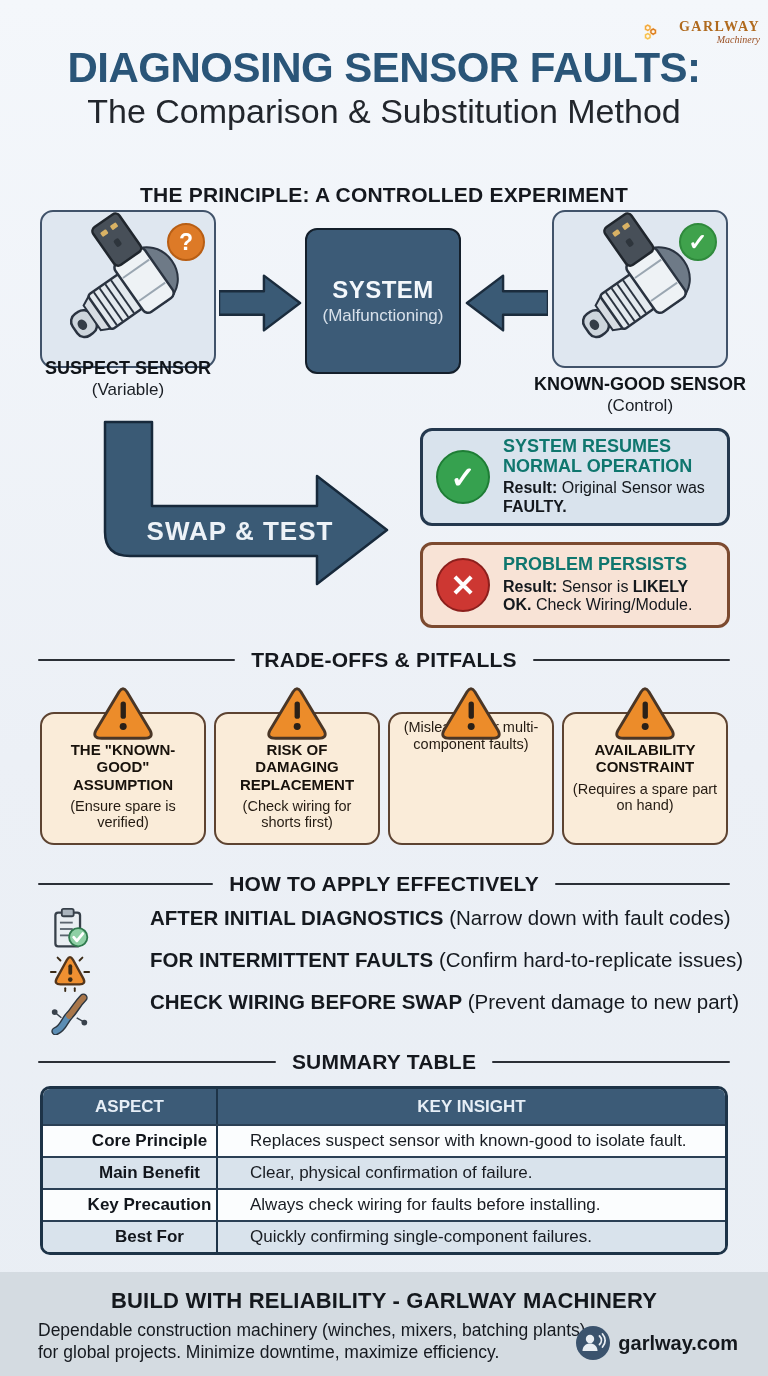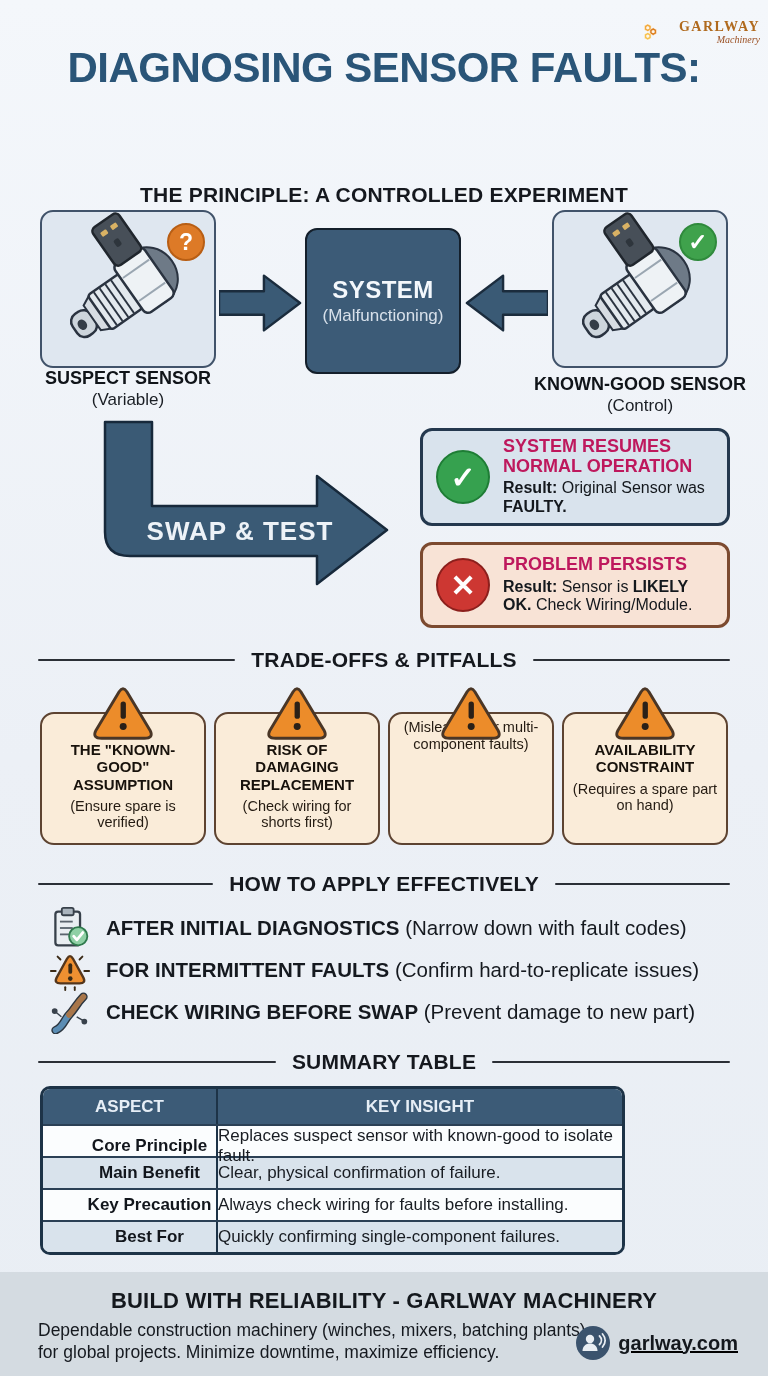--- a/index.html
+++ b/index.html
@@ -119,6 +119,7 @@
   </div>
 
   <div class="abs title">DIAGNOSING SENSOR FAULTS:</div>
+  <div class="abs subtitle">The Comparison &amp; Substitution Method</div>
 
   <div class="abs sec-head sec1">
     <span class="line"></span>

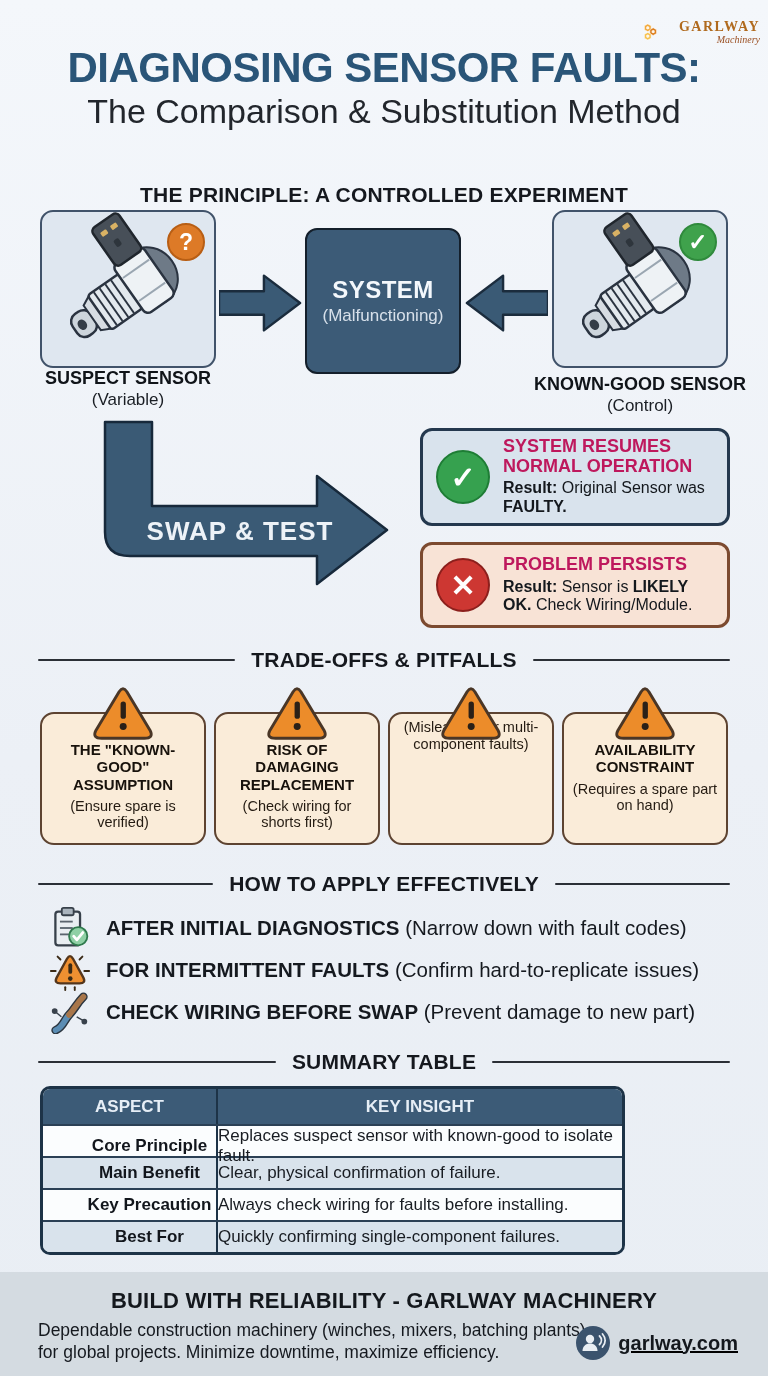--- a/index.html
+++ b/index.html
@@ -48,7 +48,7 @@
   .sensor-label { text-align:center; }
   .sensor-label .lbl { font-size:18px; font-weight:800; color:#101419; }
   .sensor-label .sub { font-size:17px; color:#1a1e24; margin-top:1px; }
-  .sl-left { left:20px; top:368px; width:216px; }
+  .sl-left { left:20px; top:358px; width:216px; }
   .sl-right { left:512px; top:374px; width:256px; }
 
   

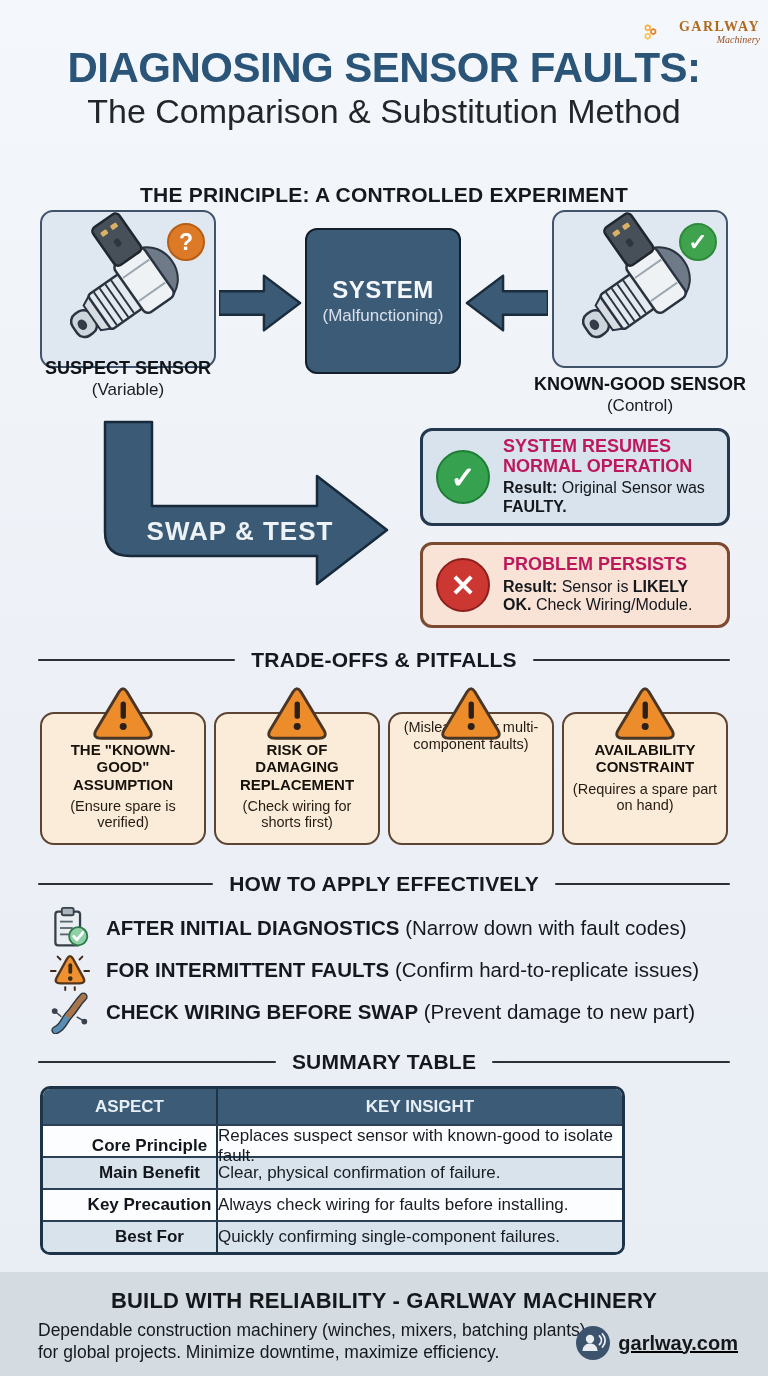--- a/index.html
+++ b/index.html
@@ -62,7 +62,7 @@
   .oc-circle.green { background:#36a14f; border:2.5px solid #1e7d35; }
   .oc-circle.red { background:#cd3732; border:2.5px solid #8c1f1c; }
   .oc-text { padding-right:8px; }
-  .oc-title { font-size:18px; font-weight:800; line-height:1.1; color:#be185d; }
+  .oc-title { font-size:18px; font-weight:800; line-height:1.1; color:#0f766e; }
   .oc-body { font-size:16px; line-height:1.18; color:#14181d; margin-top:3px; }
   .oc-body b { font-weight:800; }
 

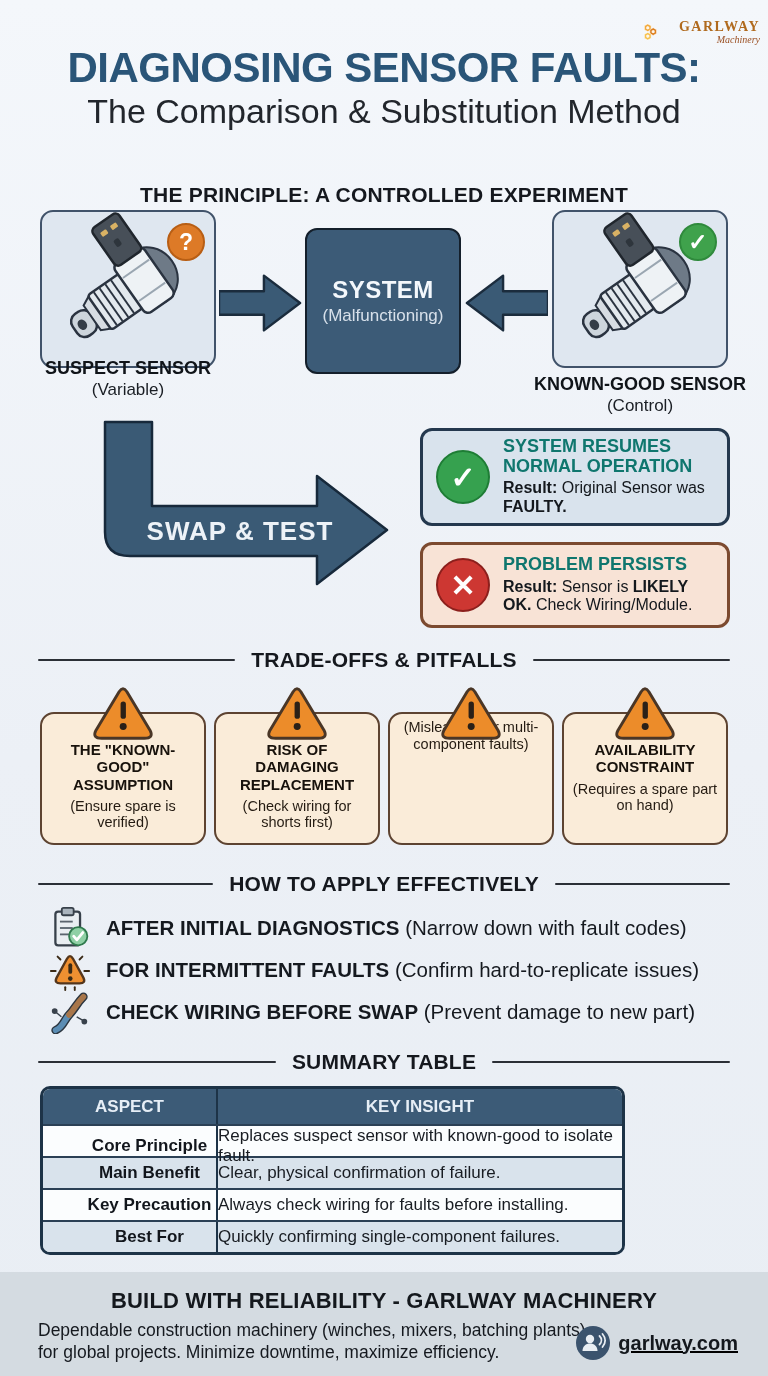--- a/index.html
+++ b/index.html
@@ -74,7 +74,7 @@
   .pf-note { font-size:14.5px; line-height:1.15; color:#241b12; margin-top:5px; padding:0 8px; }
 
   
-  .ap-row { left:46px; width:690px; height:44px; display:flex; align-items:center; }
+  .ap-row { left:46px; width:690px; height:44px; display:flex; align-items:flex-start;gap:44px; }
   .ap1 { top:906px; } .ap2 { top:948px; } .ap3 { top:990px; }
   .ap-icon { width:48px; height:46px; flex:none; display:flex; align-items:center; justify-content:center; }
   .ap-text { margin-left:12px; font-size:20.5px; color:#15191f; white-space:nowrap; }

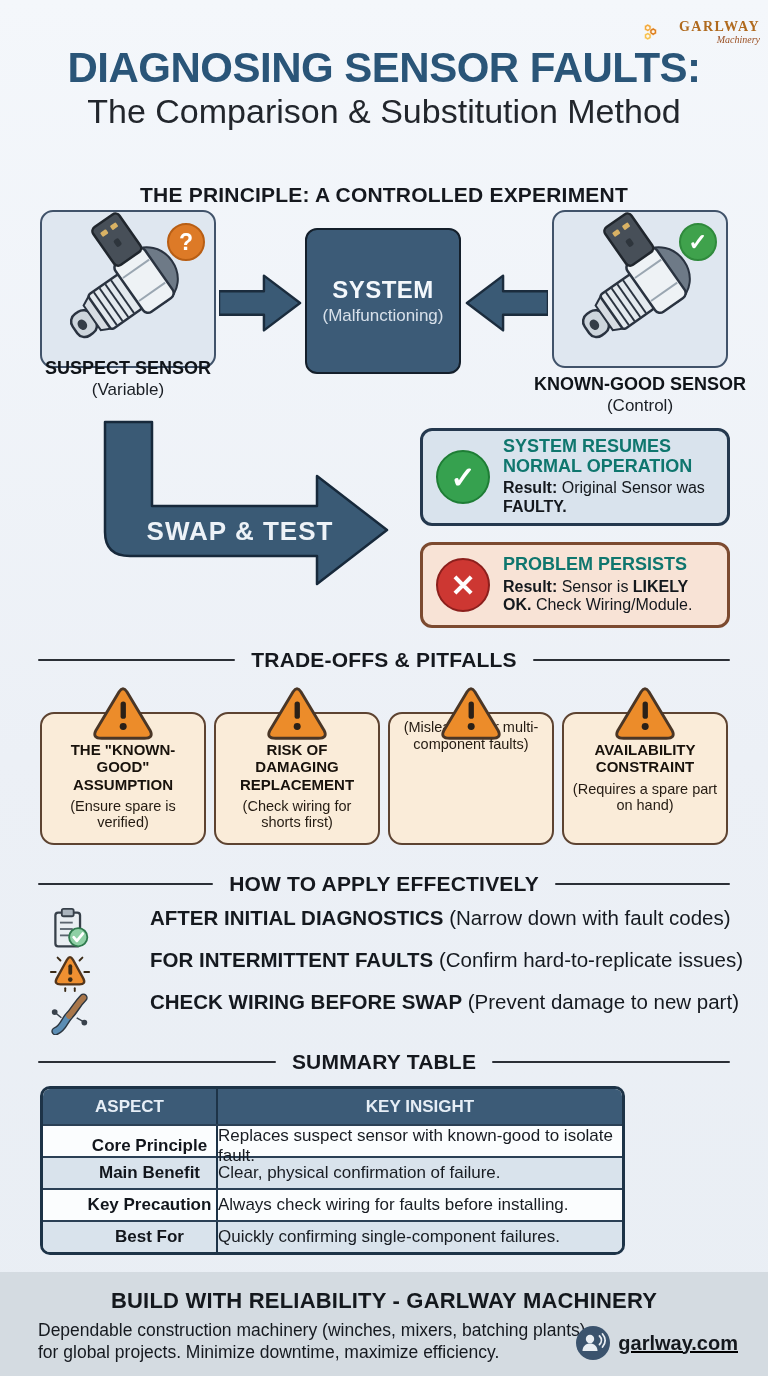--- a/index.html
+++ b/index.html
@@ -81,7 +81,7 @@
   .ap-text .b { font-weight:800; }
 
   
-  .table { left:40px; top:1086px; width:585px; border:3px solid #1d3347; border-radius:10px; overflow:hidden; background:#fbfdfe; }
+  .table { left:40px; top:1086px; width:688px; border:3px solid #1d3347; border-radius:10px; overflow:hidden; background:#fbfdfe; }
   .trow { display:grid; grid-template-columns:175px 1fr; }
   .trow.head { background:#3c5b77; height:35px; }
   .trow.head .cell { color:#e6eef6; font-weight:800; font-size:17px; display:flex; align-items:center; justify-content:center; }

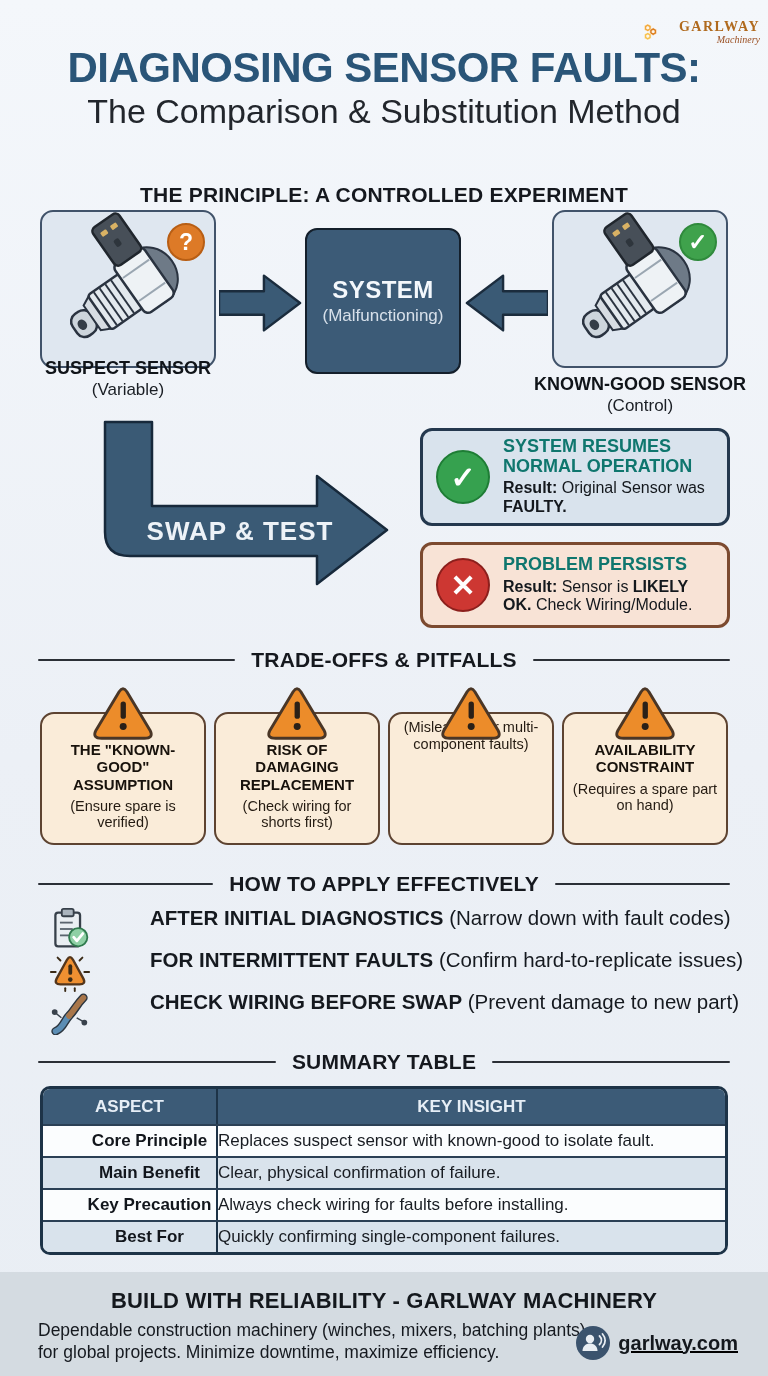--- a/index.html
+++ b/index.html
@@ -88,7 +88,7 @@
   .trow.body { height:32px; border-top:2px solid #2b4055; }
   .cell.aspect { display:flex; align-items:center; justify-content:center; font-weight:700; font-size:17px; color:#12161c;
                  border-right:2.5px solid #1d3347;padding-left:40px; }
-  .cell.insight { display:flex; align-items:center; padding-left:0; font-size:17px; color:#181c22; }
+  .cell.insight { display:flex; align-items:center; padding-left:32px; font-size:17px; color:#181c22; }
   .trow.alt { background:#d9e3ec; }
 
   

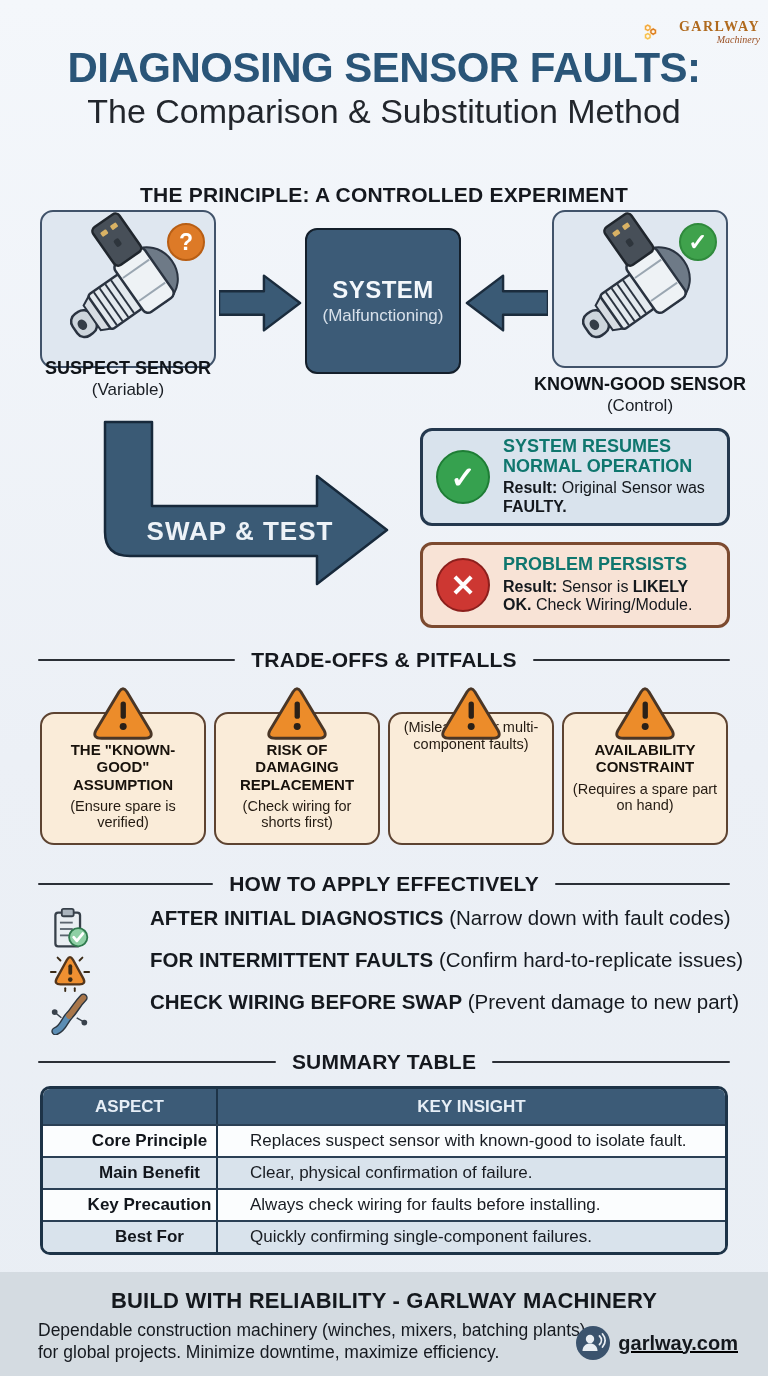--- a/index.html
+++ b/index.html
@@ -95,7 +95,7 @@
   .footer { left:0; top:1272px; width:768px; height:104px; background:#d4dbe1; }
   .f-title { position:absolute; top:16px; width:100%; text-align:center; font-size:22px; font-weight:800; color:#14181d; letter-spacing:0.2px; }
   .f-desc { position:absolute; left:38px; top:48px; width:555px; font-size:17.5px; line-height:1.24; color:#15191f; }
-  .f-site { position:absolute; right:30px; top:54px; display:flex; align-items:center; gap:8px;text-decoration:underline; }
+  .f-site { position:absolute; right:30px; top:54px; display:flex; align-items:center; gap:8px; }
   .f-site-text { font-size:20px; font-weight:800; color:#14181d; }
 </style>
 </head>

